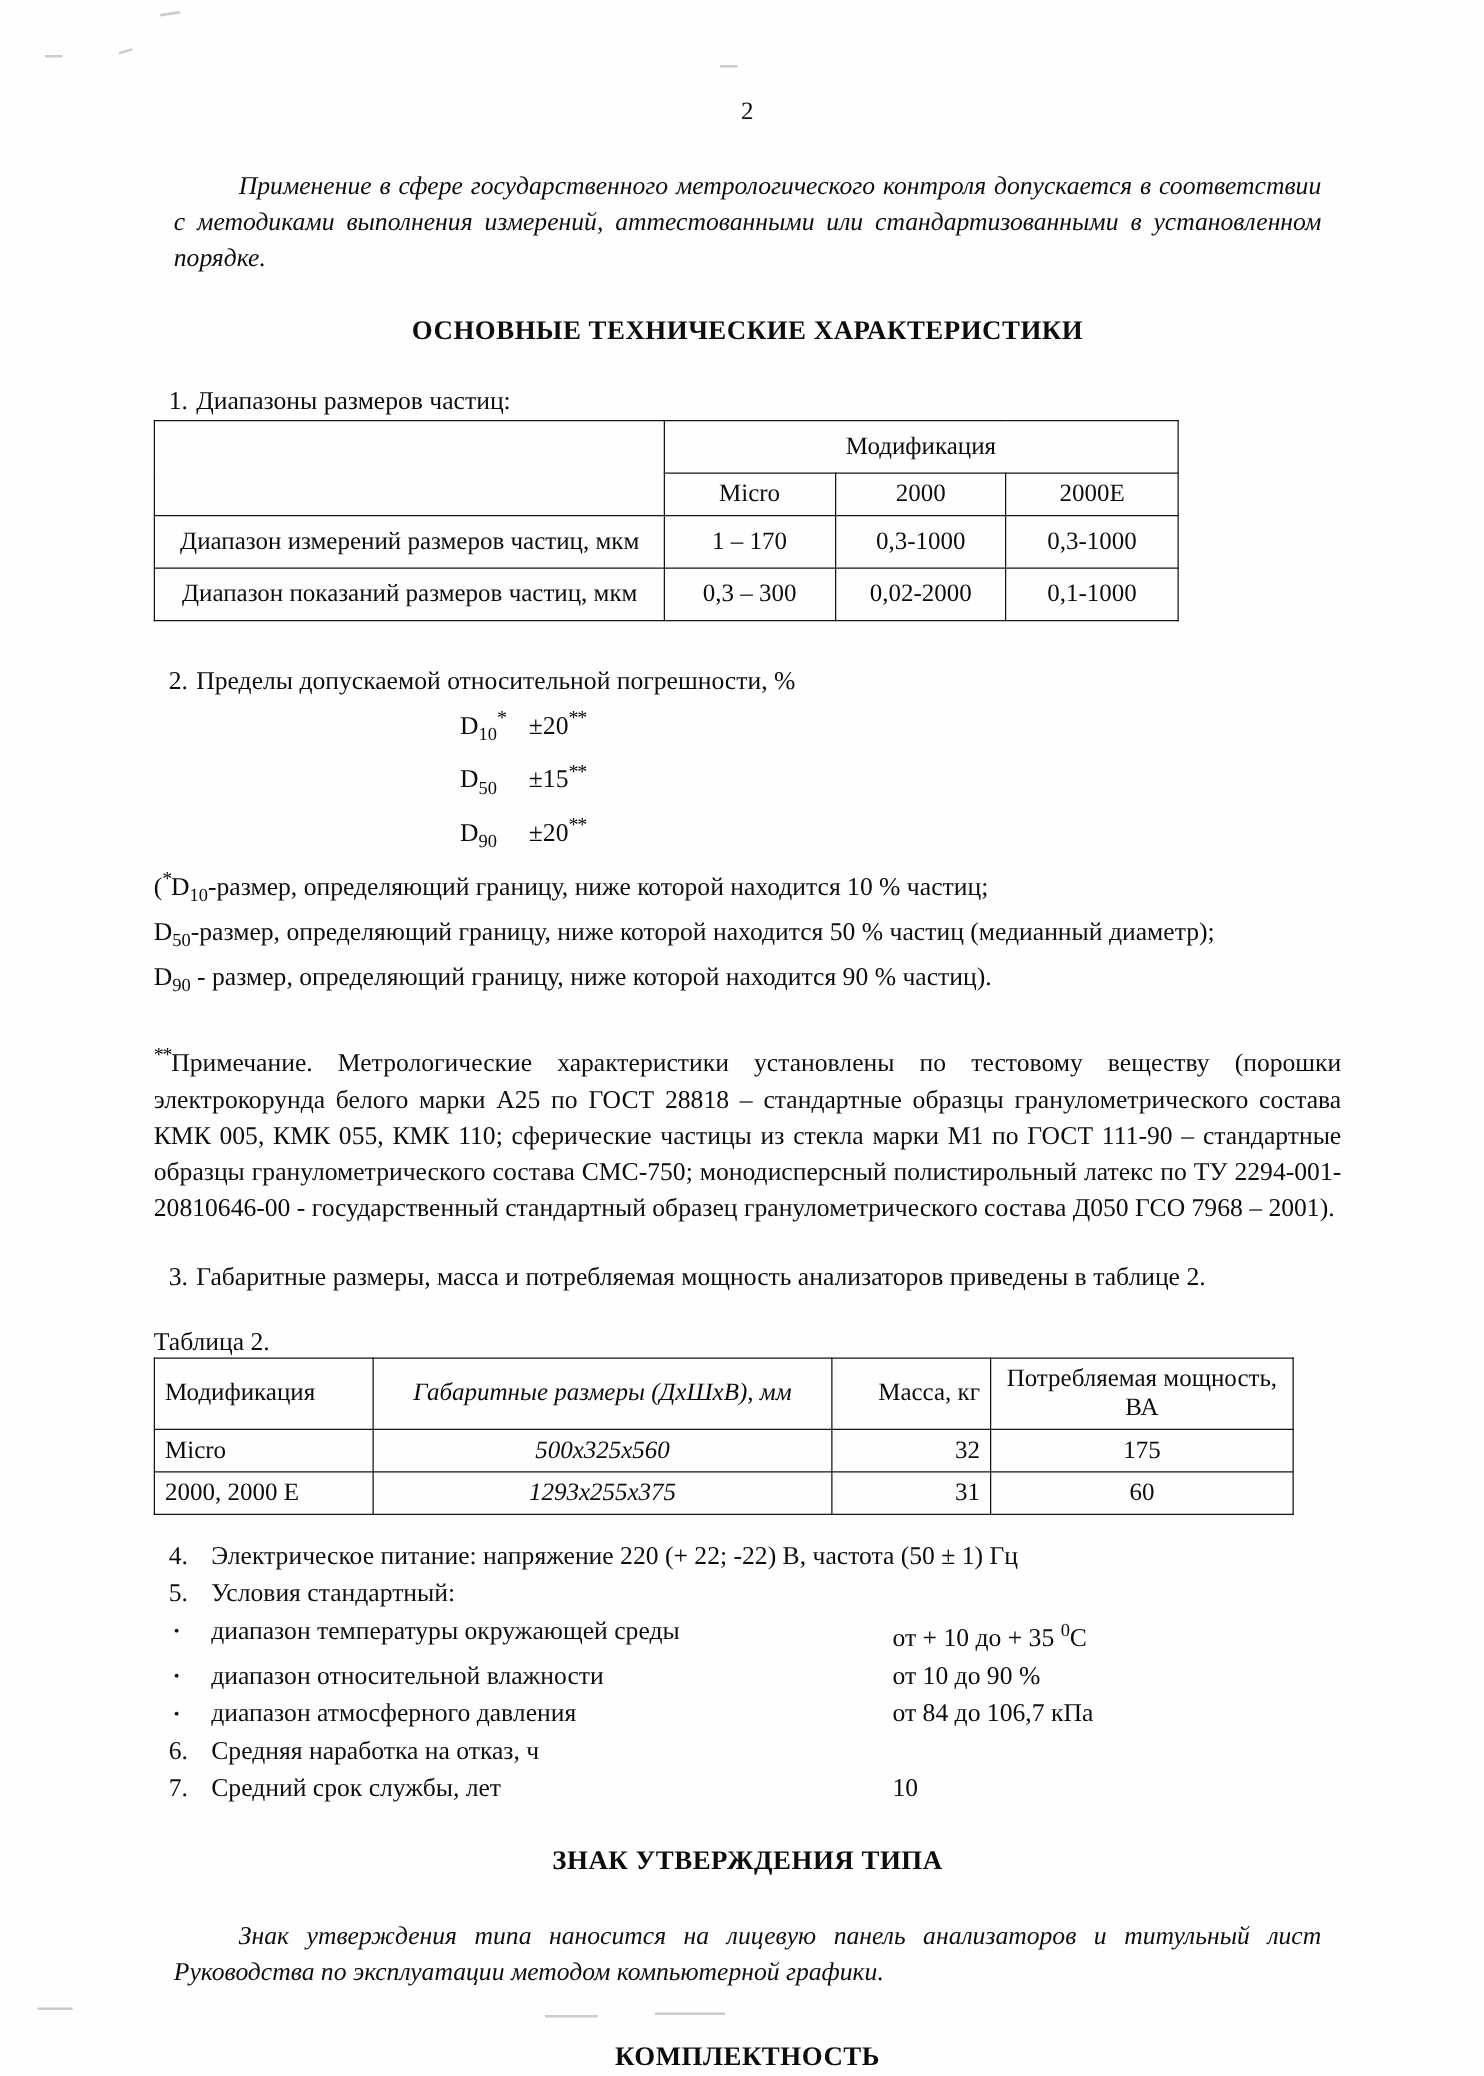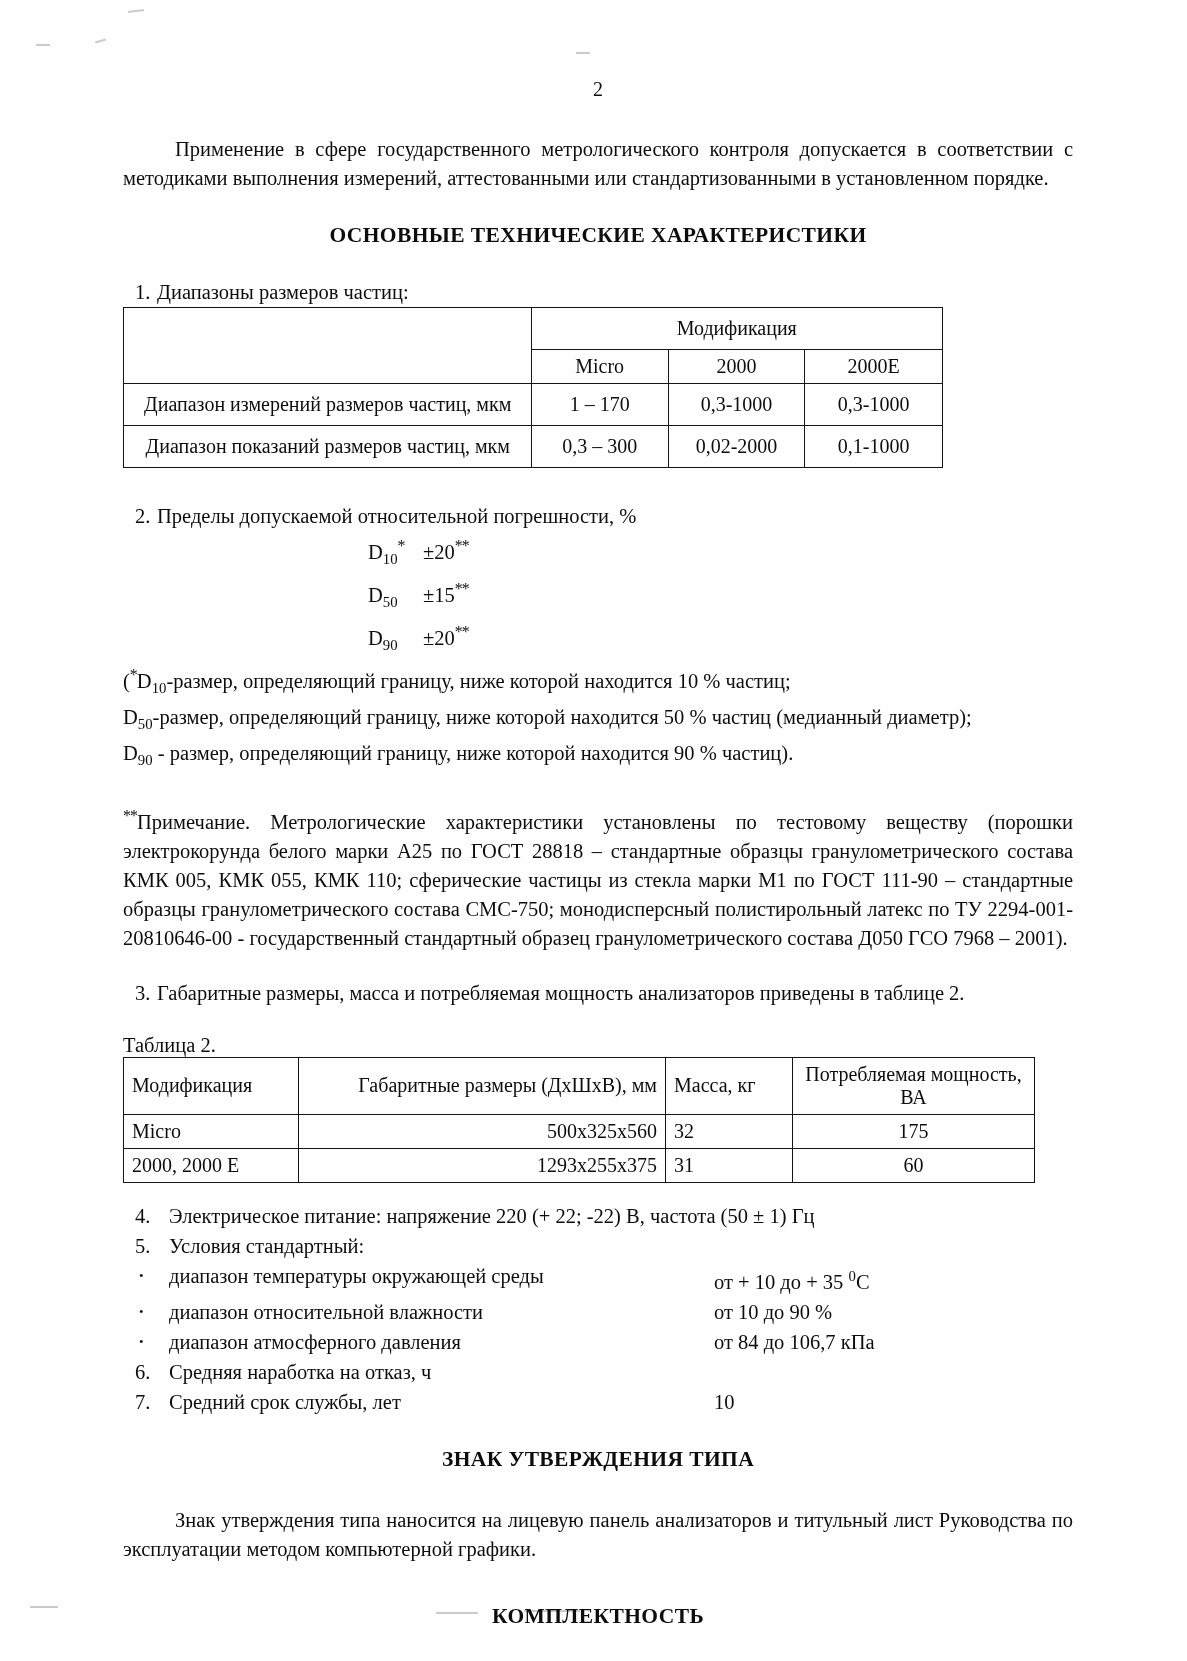--- a/index.html
+++ b/index.html
@@ -46,12 +46,13 @@
   }
 
   p.body-par {
-    margin: 0;
+    margin: 16px;
     font-size: 20.5px;
     line-height: 29px;
     text-align: justify;
     text-justify: inter-word;
     hyphens: none;
+    font-style: italic;
   }
   p.body-par.indent { text-indent: 52px; }
 

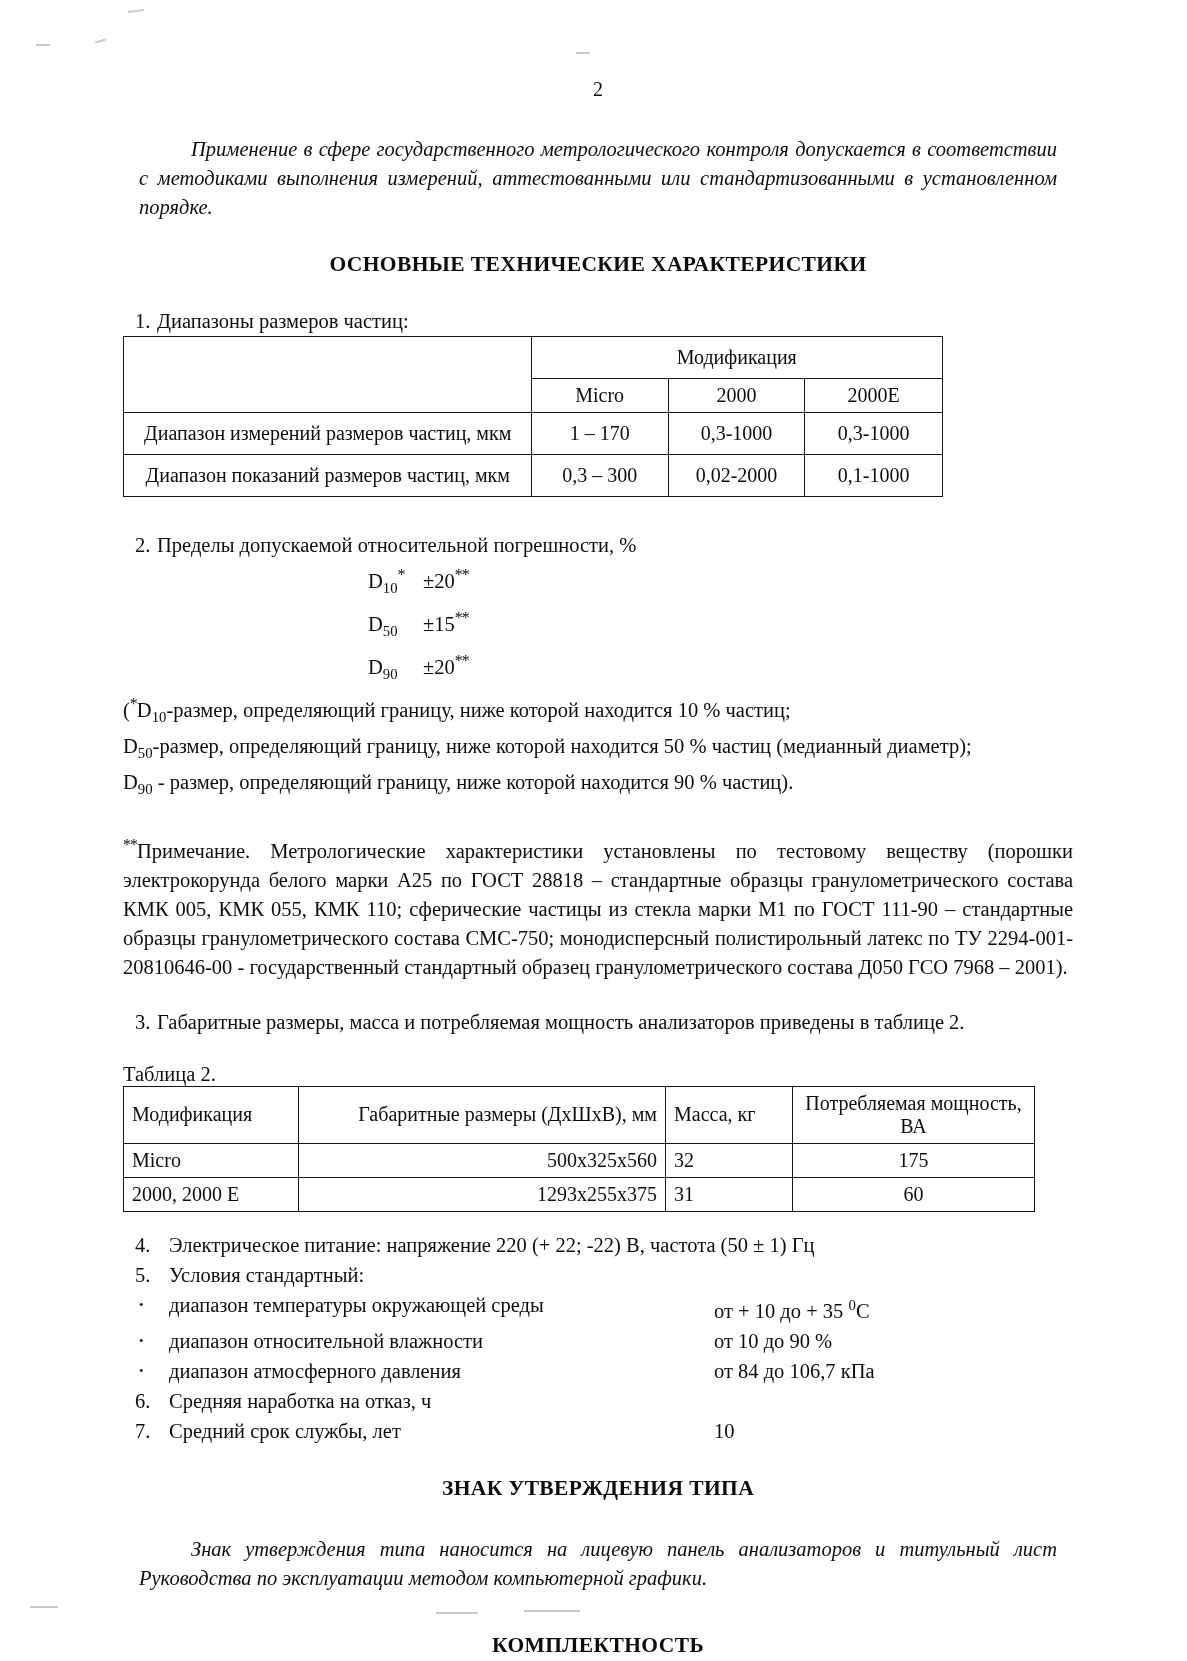--- a/index.html
+++ b/index.html
@@ -102,7 +102,7 @@
   .t2 { width: 912px; margin-top: 18px; }
   .t2 td { padding: 3px 8px; }
   .t2 .c1 { width: 158px; text-align: left; }
-  .t2 .c2 { width: 350px; text-align: right; }
+  .t2 .c2 { width: 350px; text-align: center; font-style: italic; }
   .t2 .c3 { width: 110px; text-align: left; }
   .t2 .c4 { text-align: center; }
 

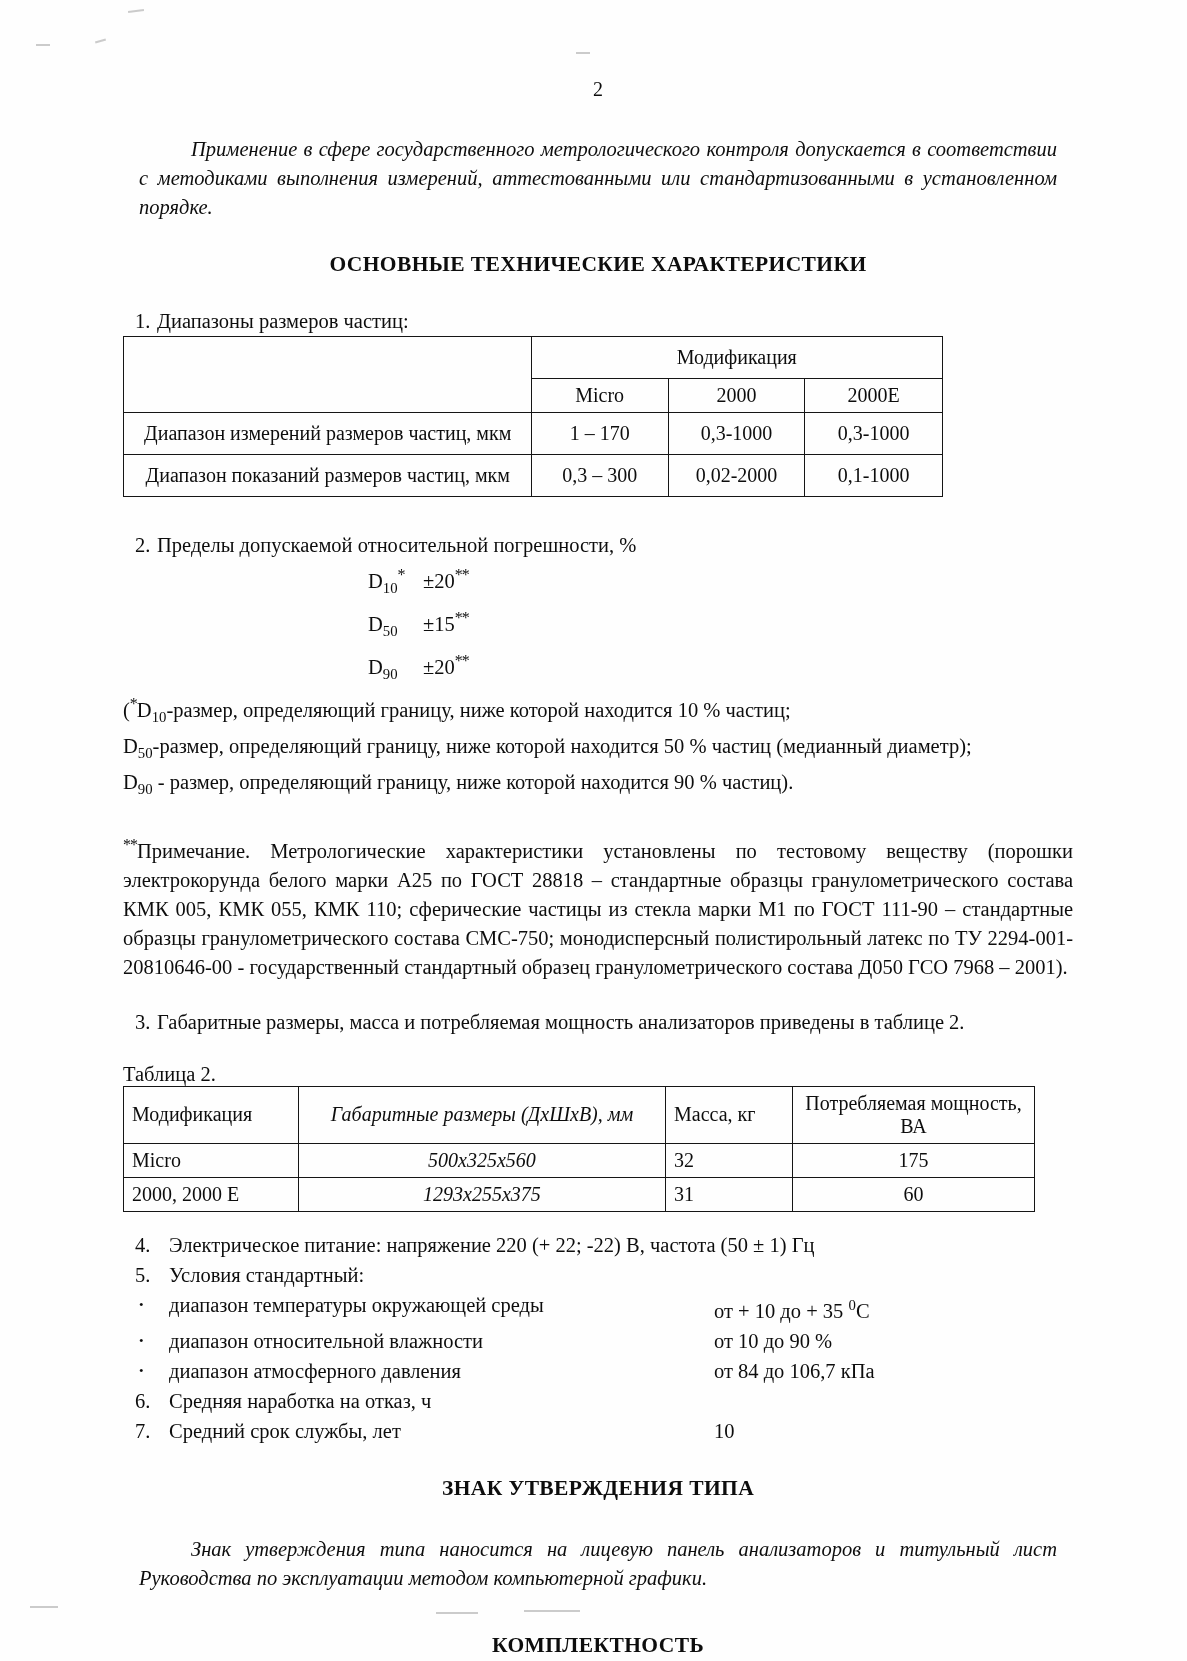--- a/index.html
+++ b/index.html
@@ -103,7 +103,7 @@
   .t2 td { padding: 3px 8px; }
   .t2 .c1 { width: 158px; text-align: left; }
   .t2 .c2 { width: 350px; text-align: center; font-style: italic; }
-  .t2 .c3 { width: 110px; text-align: left; }
+  .t2 .c3 { width: 110px; text-align: right; }
   .t2 .c4 { text-align: center; }
 
   .table-caption {

